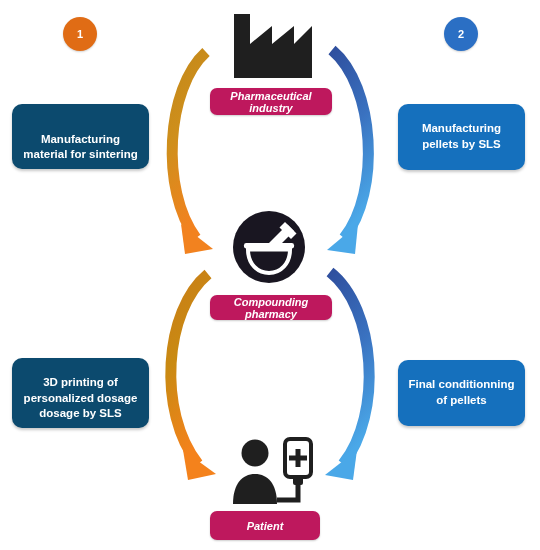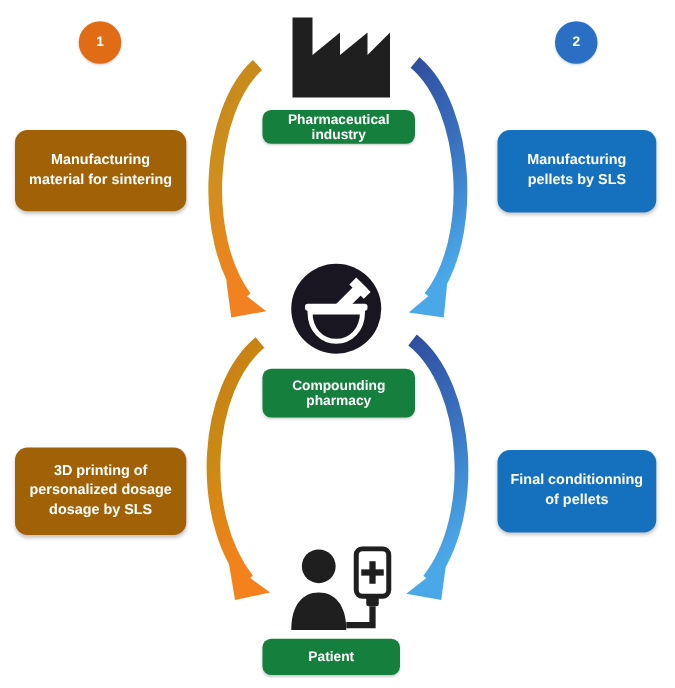--- a/index.html
+++ b/index.html
@@ -62,7 +62,7 @@
   
   .green-label {
     position: absolute;
-    background: #15803d;
+    background: #be185d;
     border-radius: 7px;
     display: flex;
     align-items: center;
@@ -74,6 +74,7 @@
     box-sizing: border-box;
     padding: 4px 4px;
     box-shadow: 0 1px 2px rgba(0,0,0,0.2);
+    font-style: italic;
   }
   .label-industry  { left: 210px; top: 88px;  width: 122px; height: 27px; }
   .label-compound  { left: 210px; top: 295px; width: 122px; height: 39px; }

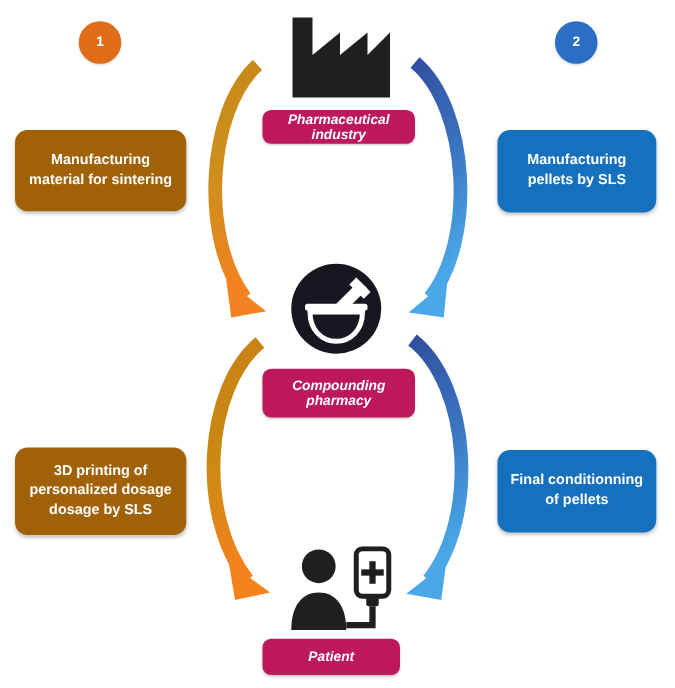--- a/index.html
+++ b/index.html
@@ -51,7 +51,7 @@
     box-sizing: border-box;
     box-shadow: 0 2px 3px rgba(0,0,0,0.22);
   }
-  .side-box-orange { background: #a16207; }
+  .side-box-orange { background: #0c4a6e; align-items: flex-end; }
   .side-box-blue   { background: #1570bd; }
 
   .box-sintering     { left: 12px;  top: 104px; width: 137px; height: 65px; }

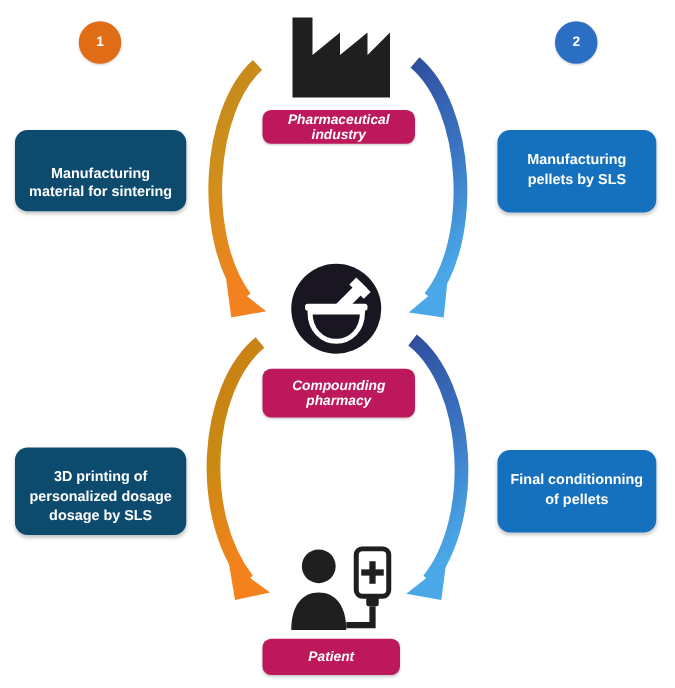--- a/index.html
+++ b/index.html
@@ -77,7 +77,7 @@
     font-style: italic;
   }
   .label-industry  { left: 210px; top: 88px;  width: 122px; height: 27px; }
-  .label-compound  { left: 210px; top: 295px; width: 122px; height: 39px; }
+  .label-compound  { left: 210px; top: 295px; width: 122px; height: 25px; }
   .label-patient   { left: 210px; top: 511px; width: 110px; height: 29px; }
 
   

